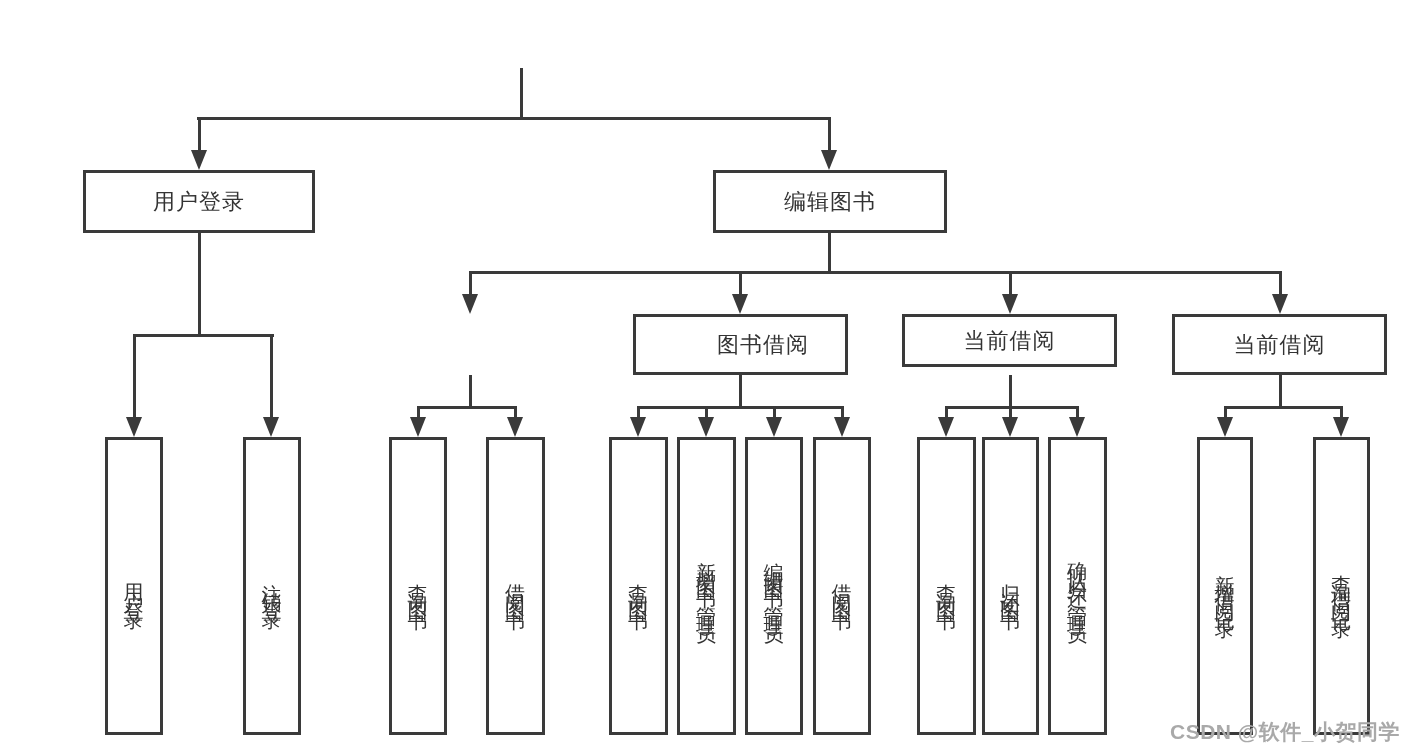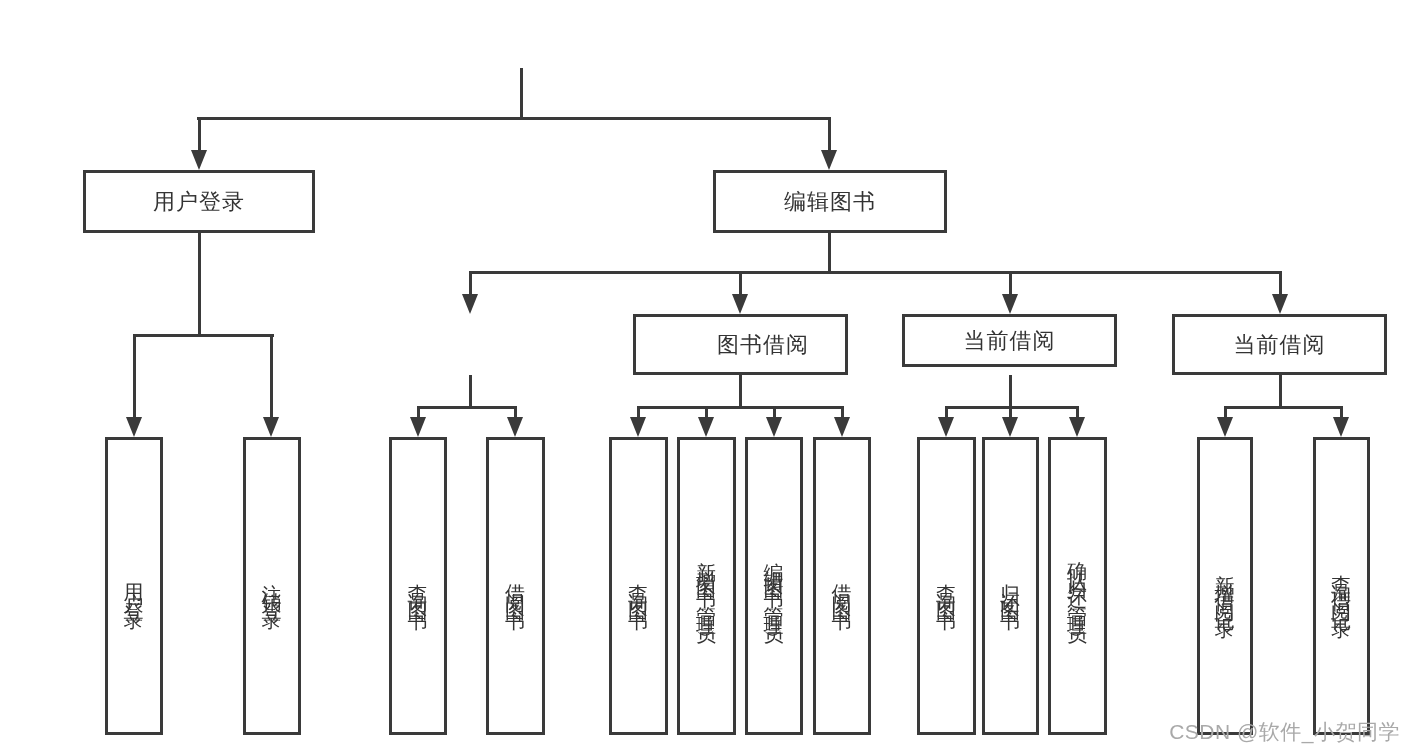--- a/index.html
+++ b/index.html
@@ -33,7 +33,7 @@
   }
   .watermark{
     position:absolute;right:5px;top:718px;z-index:10;
-    font-size:21px;color:var(--wm);letter-spacing:0.5px;white-space:nowrap;
+    font-size:21px;color:var(--wm);letter-spacing:0.5px;white-space:nowrap;font-weight:bold;
   }
 </style>
 </head>

